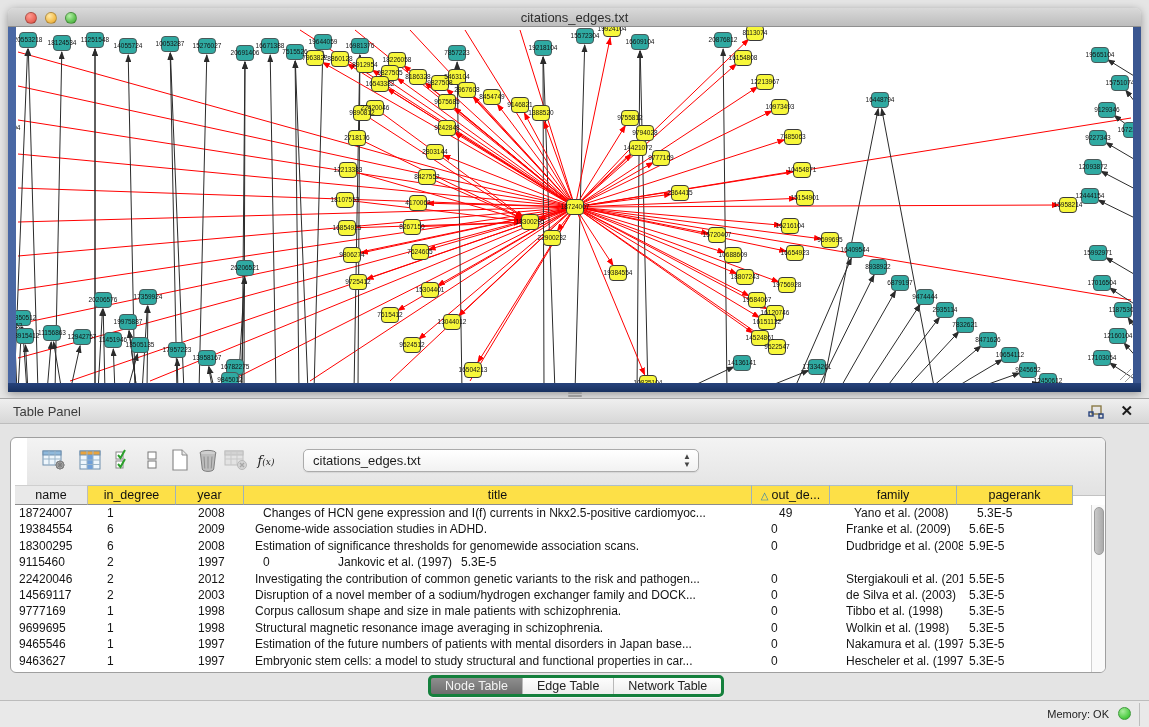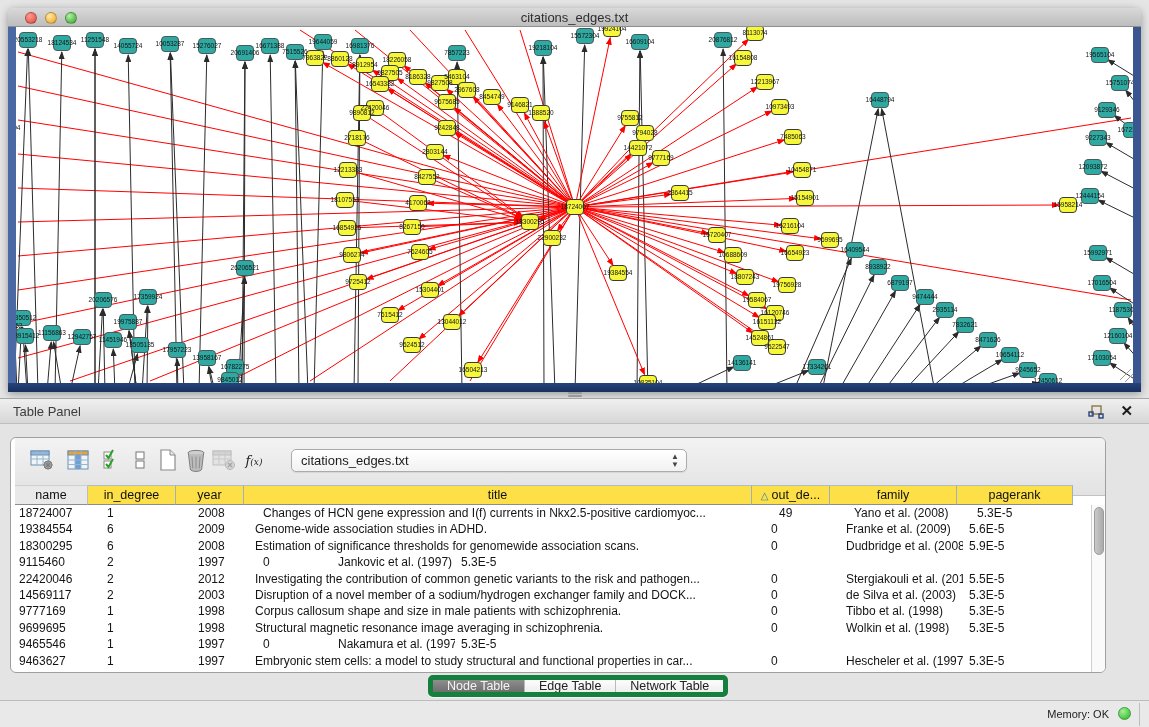--- a/index.html
+++ b/index.html
@@ -40,7 +40,7 @@
 
   .tbl-container{position:absolute;left:10px;top:12px;width:1096px;height:236px;
     background:#fff;border:1px solid #9f9f9f;border-radius:6px;overflow:hidden;}
-  .toolbar{position:absolute;left:4px;top:0;width:100%;height:58px;
+  .toolbar{position:absolute;left:16px;top:0;width:100%;height:58px;
     background:linear-gradient(#f3f3f3,#e2e2e2);border-bottom:1px solid #c2c2c2;}
   .icon-btn{position:absolute;top:9px;width:26px;height:26px;border:none;background:transparent;
     padding:0;cursor:pointer;display:flex;align-items:center;justify-content:center;}

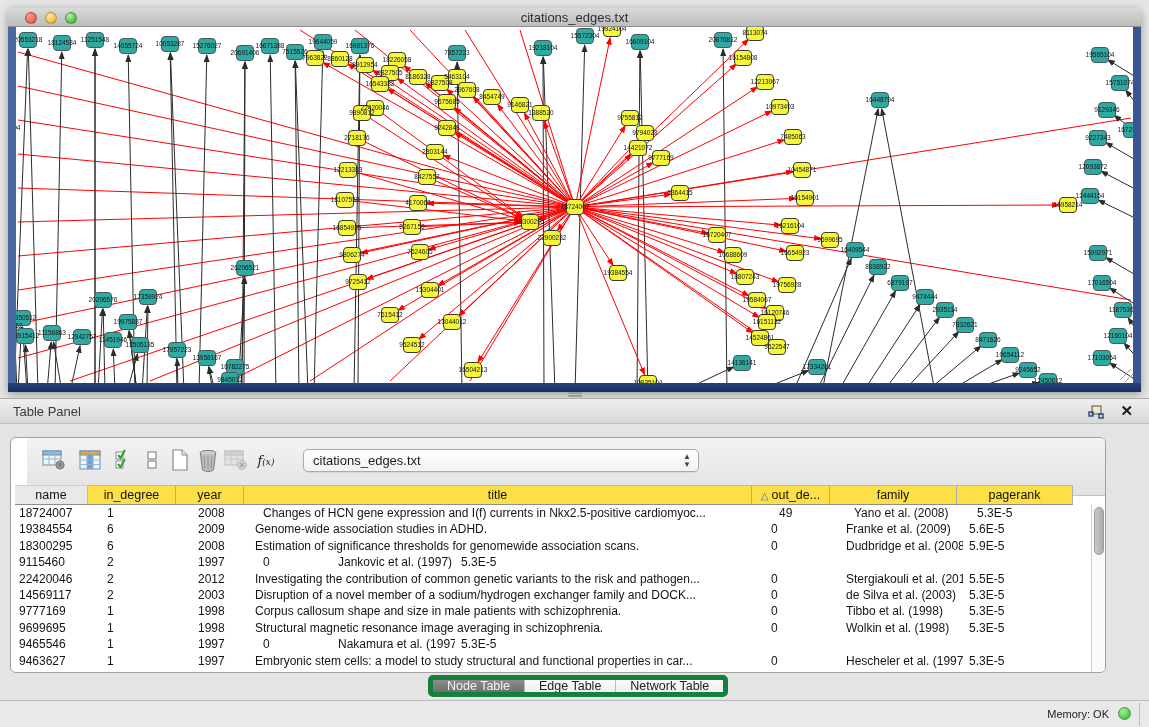--- a/index.html
+++ b/index.html
@@ -922,6 +922,7 @@
               <div class="td" style="width: 79px; padding-left: 4px;">9465546</div>
               <div class="td" style="width: 88px; padding-left: 13px;">1</div>
               <div class="td" style="width: 68px; padding-left: 16px;">1997</div>
+              <div class="td" style="width: 508px; padding-left: 5px;">Estimation of the future numbers of patients with mental disorders in Japan base...</div>
               <div class="td" style="width: 78px; padding-left: 13px;">0</div>
               <div class="td" style="width: 127px; padding-left: 10px;">Nakamura et al. (1997)</div>
               <div class="td" style="width: 116px; padding-left: 6px;">5.3E-5</div>

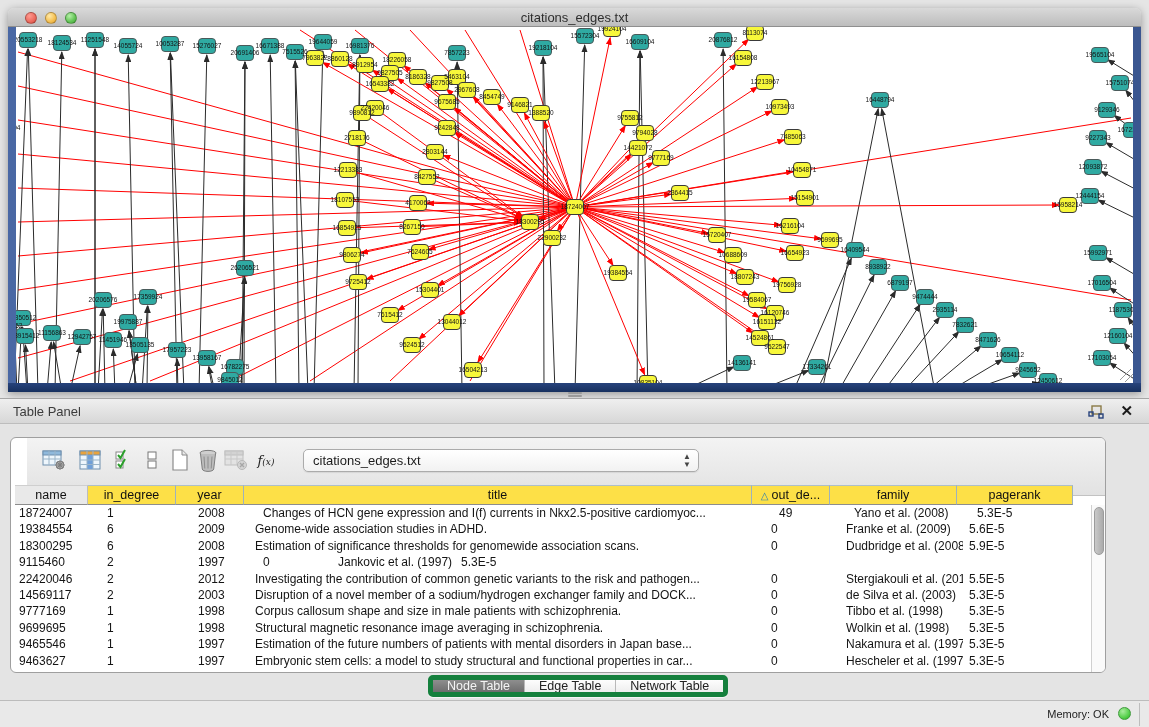--- a/index.html
+++ b/index.html
@@ -64,7 +64,7 @@
     border-radius:5px;border:1px solid #9b9b9b;cursor:pointer;}
 
   
-  .tabs{position:absolute;left:428px;top:250px;height:22px;display:flex;border:5px solid #15803d;
+  .tabs{position:absolute;left:428px;top:250px;height:22px;display:flex;border:3px solid #15803d;
     border-radius:5px;overflow:hidden;background:#4d7c0f;box-shadow:0 1px 1px rgba(255,255,255,.7);}
   .tab{height:100%;padding:0 14px;font-size:12.5px;color:#222;background:linear-gradient(#fdfdfd,#eee);
     display:flex;align-items:center;border-right:1px solid #b9b9b9;cursor:pointer;white-space:nowrap;}

